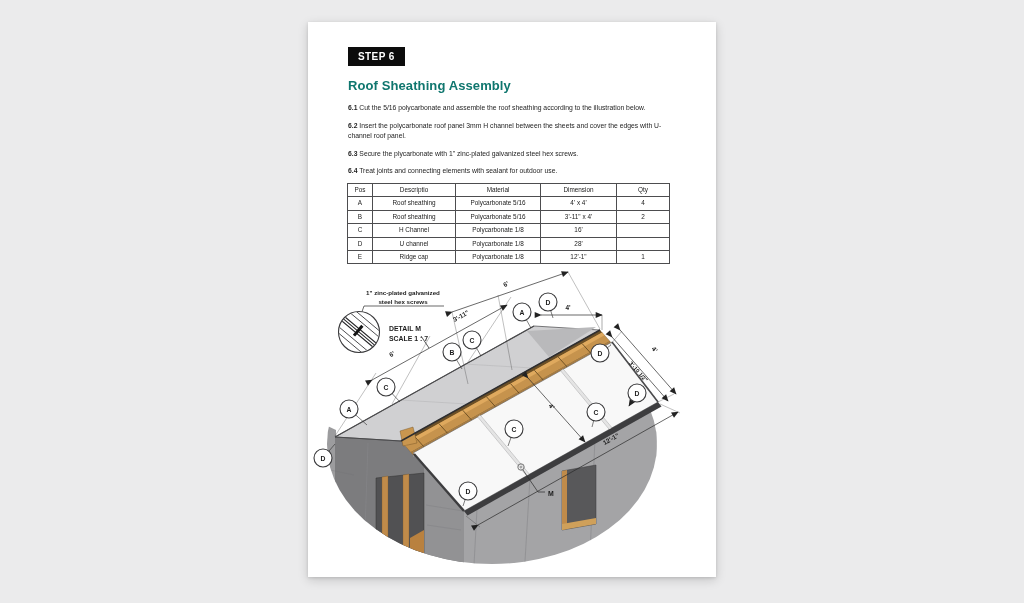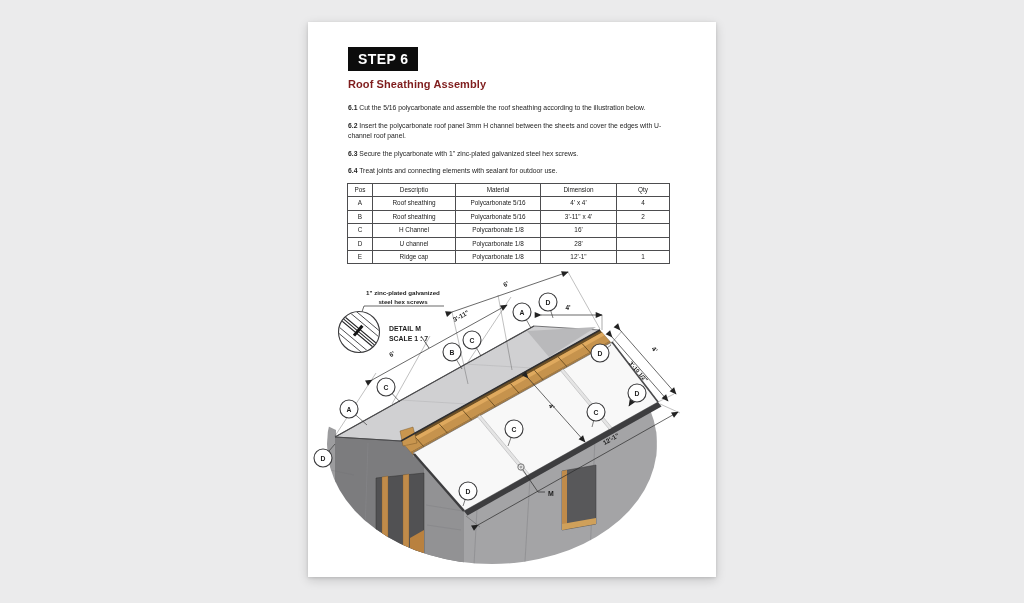--- a/index.html
+++ b/index.html
@@ -7,7 +7,7 @@
   .page{position:absolute;left:308px;top:22px;width:408px;height:555px;background:#ffffff;
         box-shadow:0 3px 10px rgba(0,0,0,.16),0 1px 3px rgba(0,0,0,.12);}
   .badge{position:absolute;left:40px;top:25px;background:#0c0c0c;color:#fff;
-         font-size:14px;font-weight:bold;letter-spacing:.4px;padding:4px 10px 4px 10px;}
+         font-size:10px;font-weight:bold;letter-spacing:.4px;padding:4px 10px 4px 10px;}
   .title{position:absolute;left:40px;top:56px;font-size:11px;font-weight:bold;color:#7f1d1d;letter-spacing:.1px;margin:0;}
   .instr{position:absolute;left:40px;width:314px;margin:0;font-size:6.8px;line-height:1.45;color:#1e1e1e;}
   .instr b{font-weight:bold;}

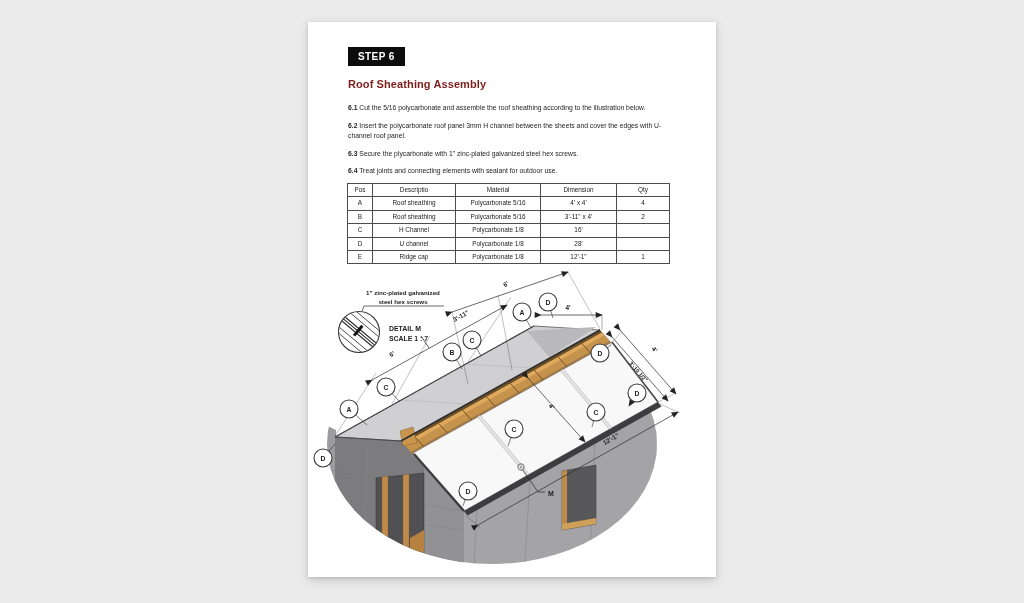--- a/index.html
+++ b/index.html
@@ -8,7 +8,7 @@
         box-shadow:0 3px 10px rgba(0,0,0,.16),0 1px 3px rgba(0,0,0,.12);}
   .badge{position:absolute;left:40px;top:25px;background:#0c0c0c;color:#fff;
          font-size:10px;font-weight:bold;letter-spacing:.4px;padding:4px 10px 4px 10px;}
-  .title{position:absolute;left:40px;top:56px;font-size:11px;font-weight:bold;color:#7f1d1d;letter-spacing:.1px;margin:0;}
+  .title{position:absolute;left:40px;top:56px;font-size:13px;font-weight:bold;color:#0f766e;letter-spacing:.1px;margin:0;}
   .instr{position:absolute;left:40px;width:314px;margin:0;font-size:6.8px;line-height:1.45;color:#1e1e1e;}
   .instr b{font-weight:bold;}
   .i1{top:81px}.i2{top:99px}.i3{top:127px}.i4{top:144px}

